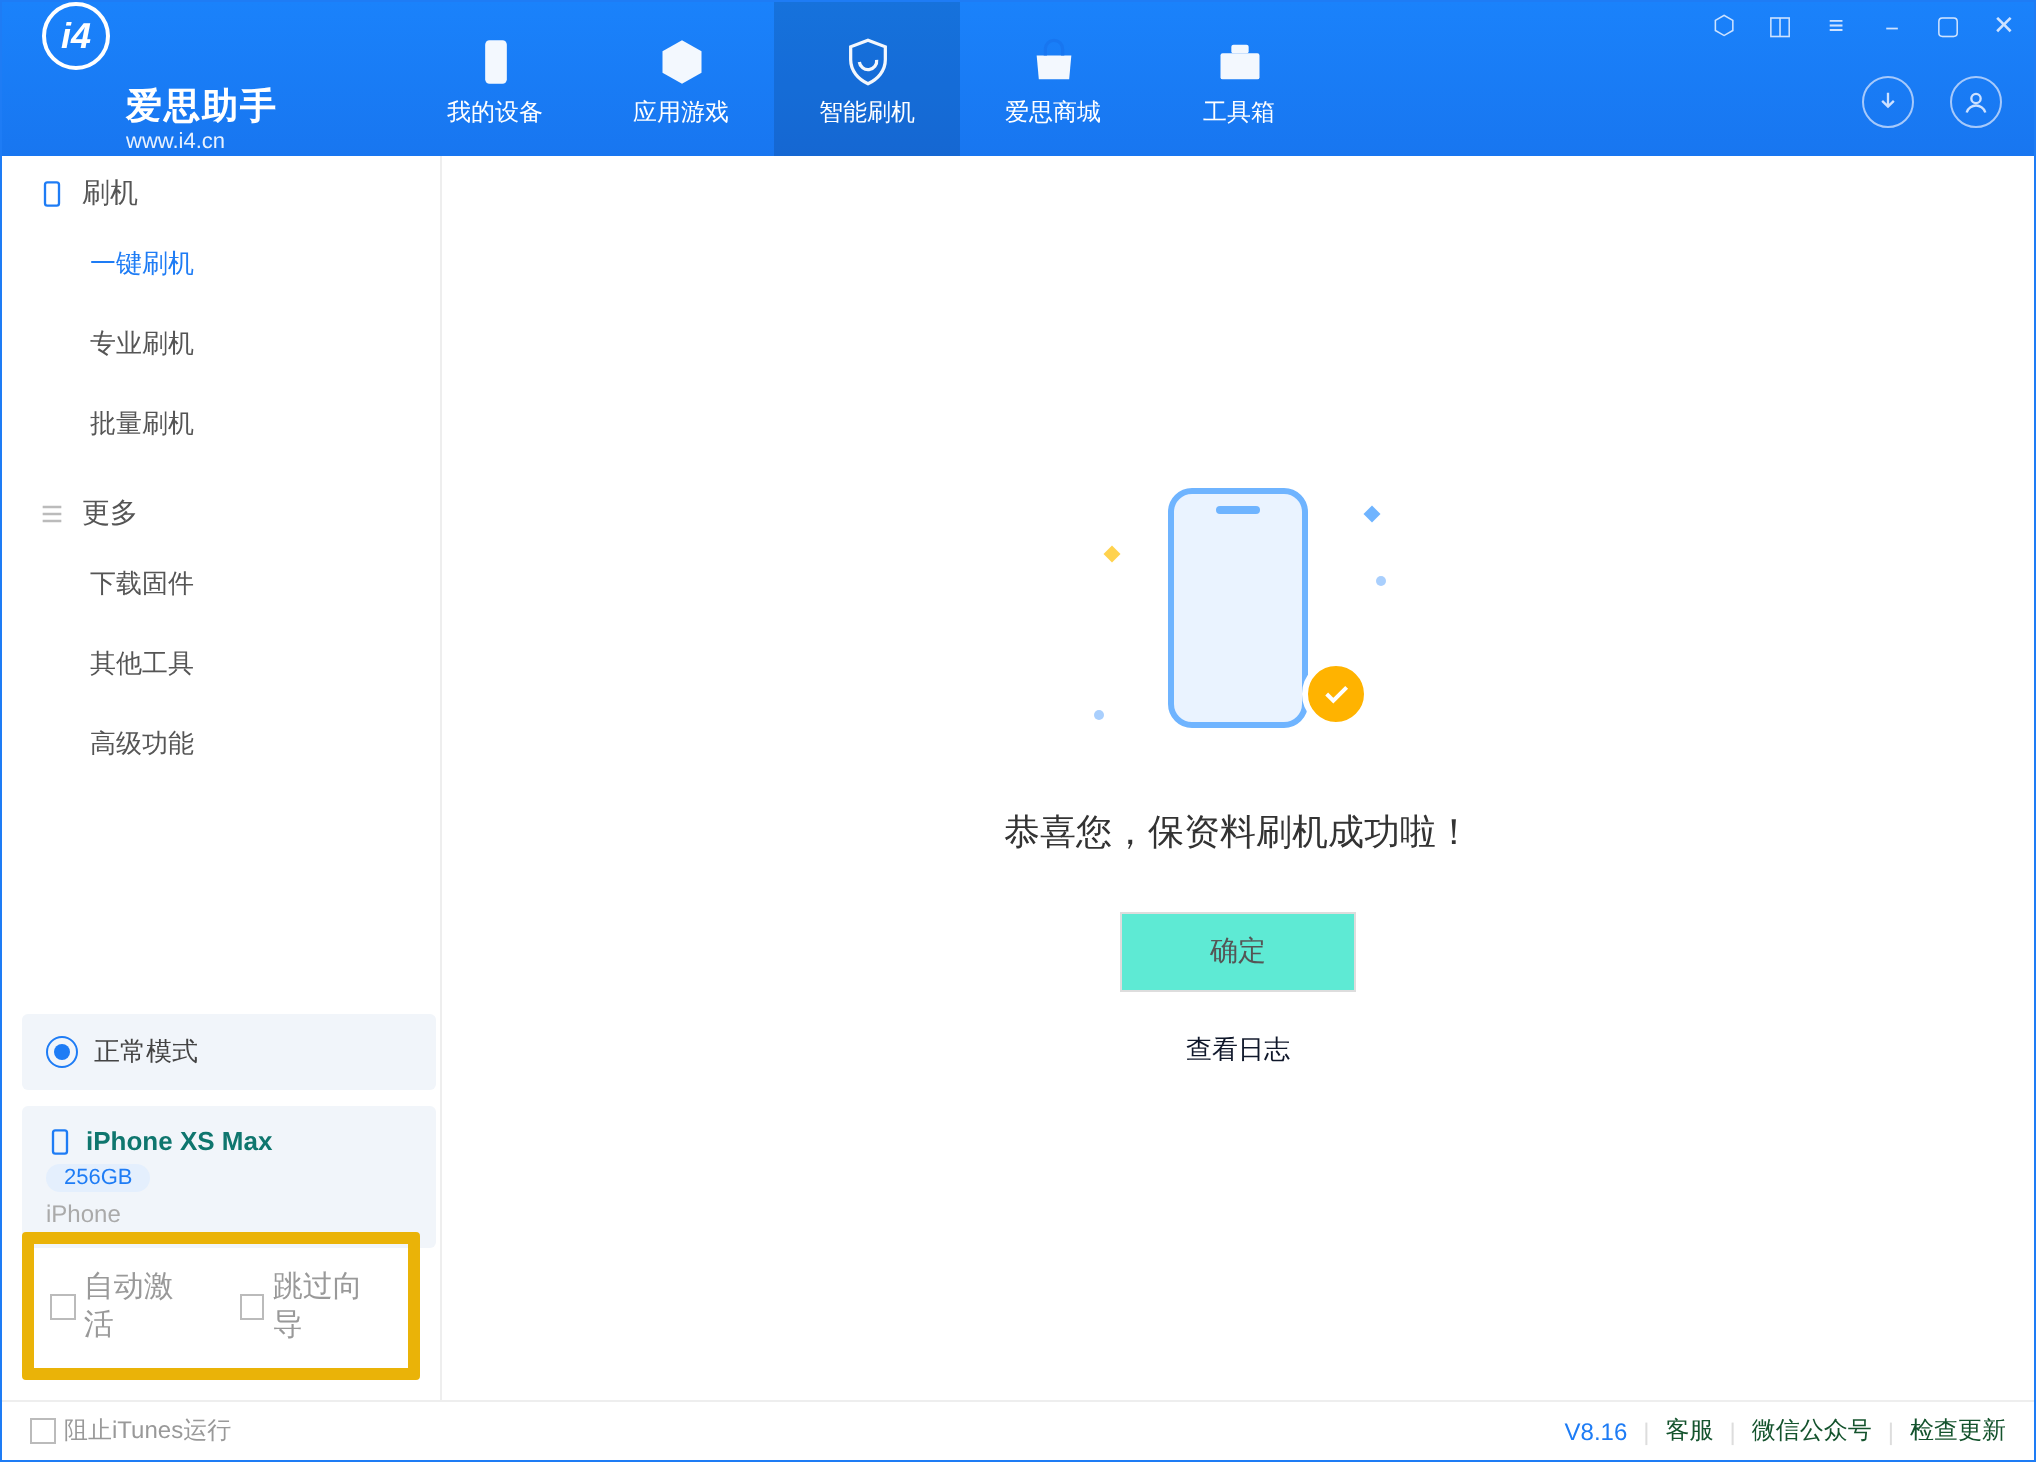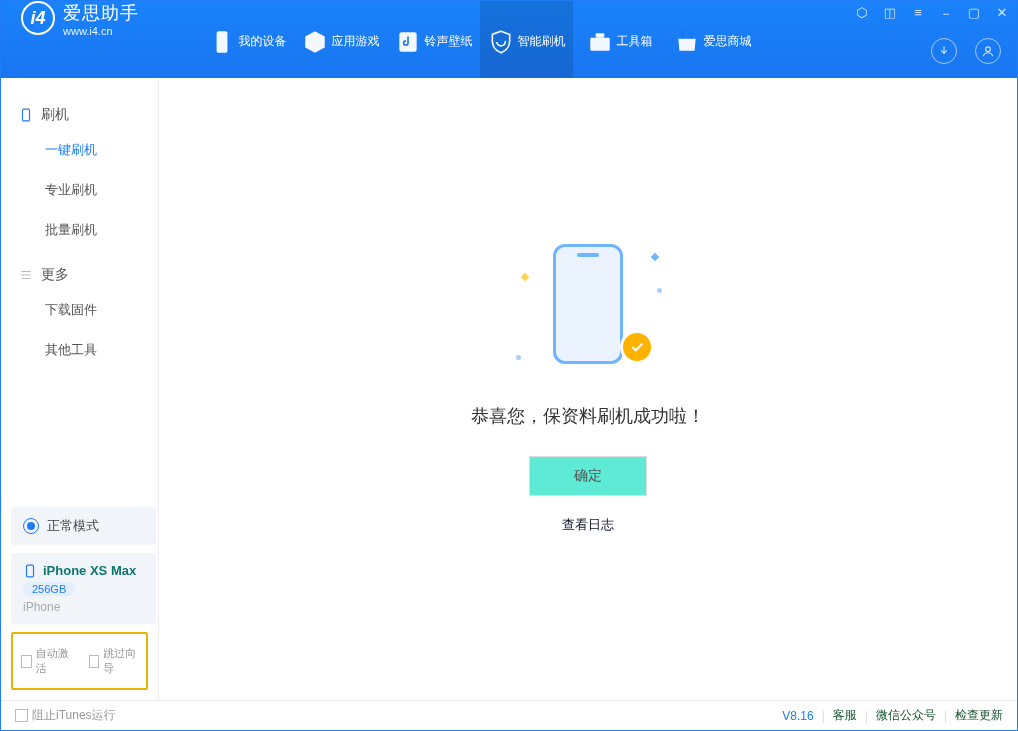--- a/index.html
+++ b/index.html
@@ -10,7 +10,7 @@
 .logo-area { width: 200px; display: flex; align-items: flex-start; padding-left: 20px; }
 .logo-icon { width: 34px; height: 34px; border: 2px solid #fff; border-radius: 50%; display: flex; align-items: center; justify-content: center; font-size: 18px; font-weight: bold; margin-right: 8px; font-style: italic;}
 .logo-text { display: flex; flex-direction: column; }
-.logo-title { font-size: 18px; font-weight: normal; letter-spacing: 1px;}
+.logo-title { font-size: 18px; font-weight: bold; letter-spacing: 1px; margin-top: 40px;}
 .logo-sub { font-size: 11px; opacity: 0.9; }
 
 .nav { display: flex; }

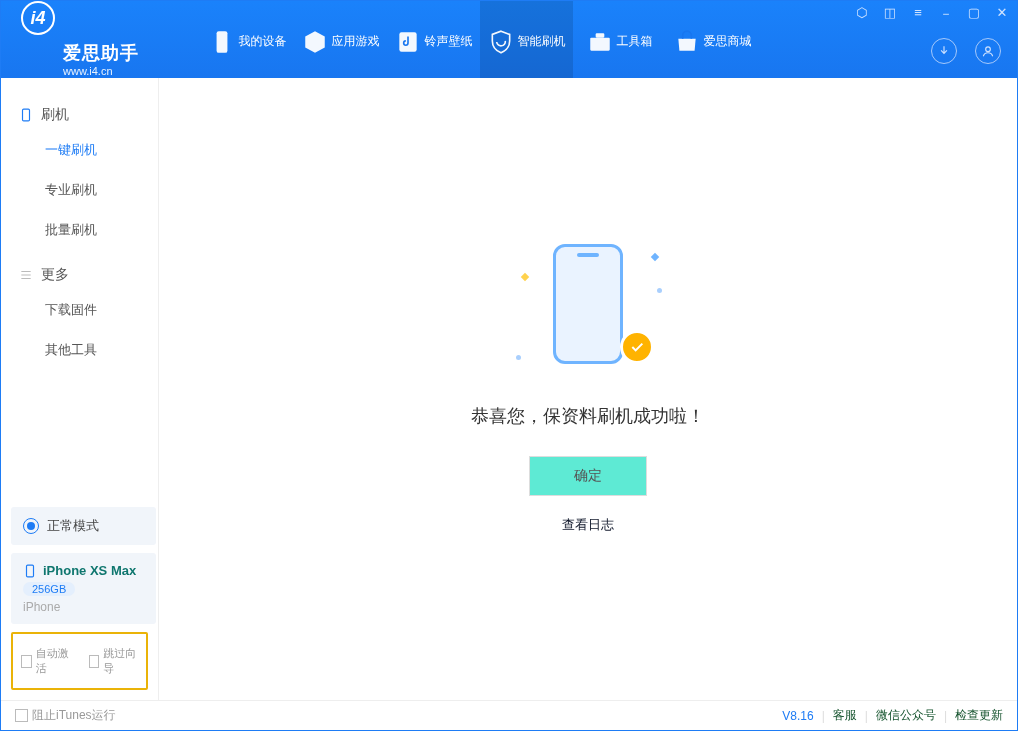--- a/index.html
+++ b/index.html
@@ -14,7 +14,7 @@
 .logo-sub { font-size: 11px; opacity: 0.9; }
 
 .nav { display: flex; }
-.nav-item { width: 93px; display: flex; flex-direction: row; align-items: center; justify-content: center; font-size: 12px; cursor: pointer; padding-top:4px; gap:4px;}
+.nav-item { width: 93px; display: flex; flex-direction: column; align-items: center; justify-content: center; font-size: 12px; cursor: pointer; padding-top:4px; gap:4px;}
 .nav-item.active { background: rgba(0,0,0,0.12); }
 .nav-ico { width: 26px; height: 26px; display:flex; align-items:center; justify-content:center;}
 .nav-ico svg { width: 26px; height: 26px; fill: #fff; opacity:0.95;}

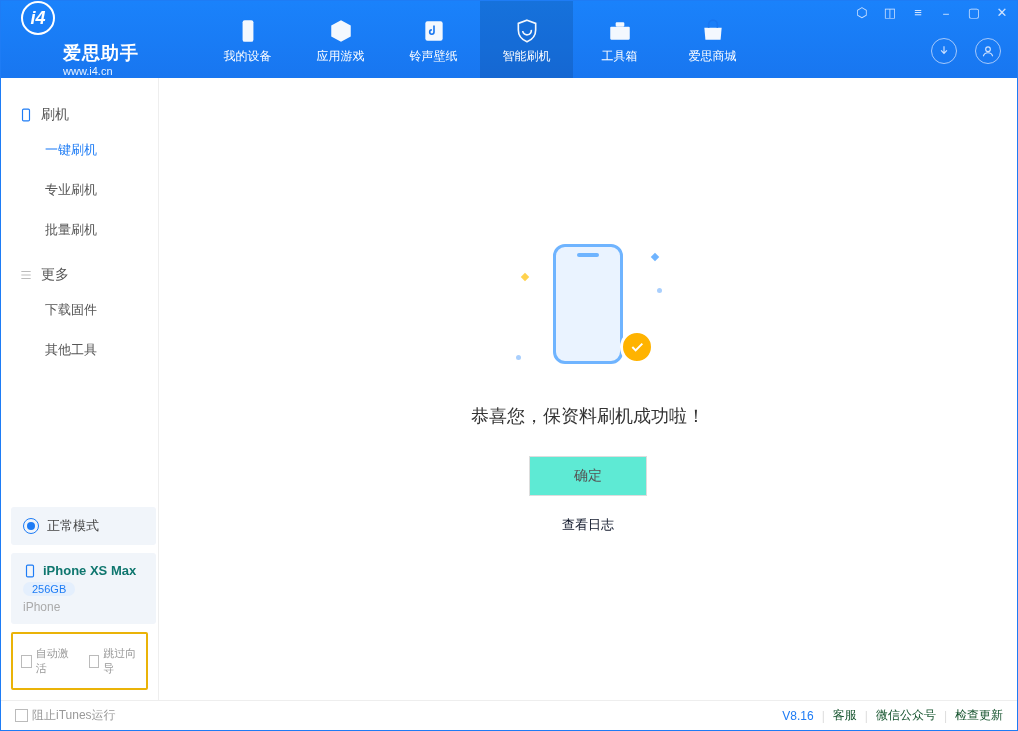--- a/index.html
+++ b/index.html
@@ -99,15 +99,6 @@
         </span>
       <span>应用游戏</span>
     </div>
-    <div class="nav-item">
-      <span class="nav-ico">
-          <svg viewBox="0 0 24 24">
-            <rect x="4" y="3" width="16" height="18" rx="2"></rect>
-            <path d="M12 7v6a2 2 0 11-2-2" fill="none" stroke="#1876f0" stroke-width="1.5"></path>
-          </svg>
-        </span>
-      <span>铃声壁纸</span>
-    </div>
     <div class="nav-item active">
       <span class="nav-ico">
           <svg viewBox="0 0 24 24">

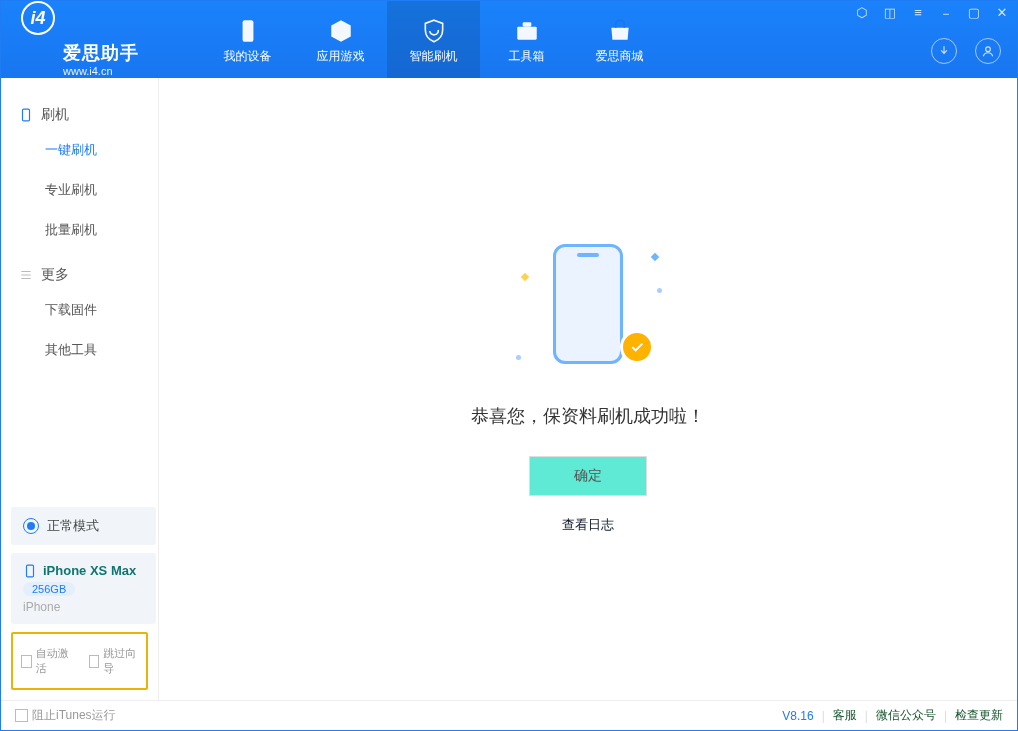--- a/index.html
+++ b/index.html
@@ -111,20 +111,20 @@
     <div class="nav-item">
       <span class="nav-ico">
           <svg viewBox="0 0 24 24">
+            <path d="M4 9h16l-1 11H5z"></path>
+            <path d="M8 9V6a4 4 0 018 0v3" fill="none" stroke="#1876f0" stroke-width="1.5"></path>
+          </svg>
+        </span>
+      <span>爱思商城</span>
+    </div>
+    <div class="nav-item">
+      <span class="nav-ico">
+          <svg viewBox="0 0 24 24">
             <rect x="3" y="8" width="18" height="12" rx="1"></rect>
             <rect x="8" y="4" width="8" height="4" rx="1"></rect>
           </svg>
         </span>
       <span>工具箱</span>
-    </div>
-    <div class="nav-item">
-      <span class="nav-ico">
-          <svg viewBox="0 0 24 24">
-            <path d="M4 9h16l-1 11H5z"></path>
-            <path d="M8 9V6a4 4 0 018 0v3" fill="none" stroke="#1876f0" stroke-width="1.5"></path>
-          </svg>
-        </span>
-      <span>爱思商城</span>
     </div>
   </div>
   <div class="win-controls">

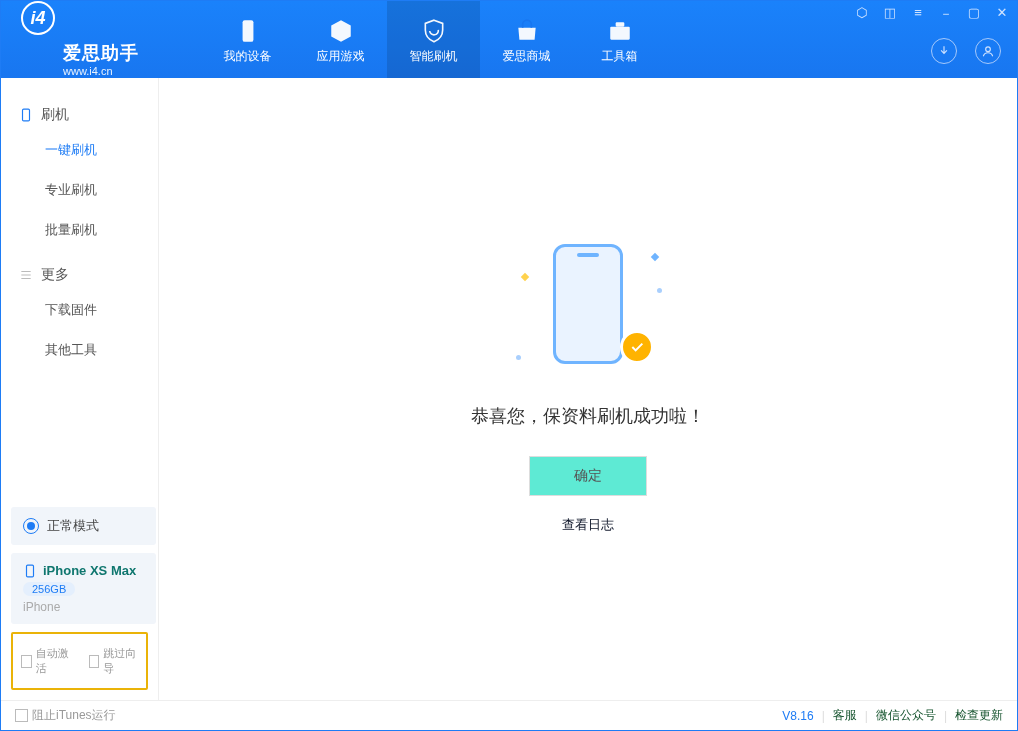--- a/index.html
+++ b/index.html
@@ -27,7 +27,7 @@
 
 
 .body { display: flex; height: calc(100% - 77px - 30px); }
-.sidebar { width: 158px; background: #fff; border-right: 1px solid #eee; position: relative; padding-top: 22px;}
+.sidebar { width: 220px; background: #fff; border-right: 1px solid #eee; position: relative; padding-top: 4px;}
 .side-group-title { display: flex; align-items: center; padding: 6px 18px; color: #555; font-size: 14px; gap:8px;}
 .side-group-title .g-ico { width:14px; height:14px; }
 .side-items { padding-left: 44px; }

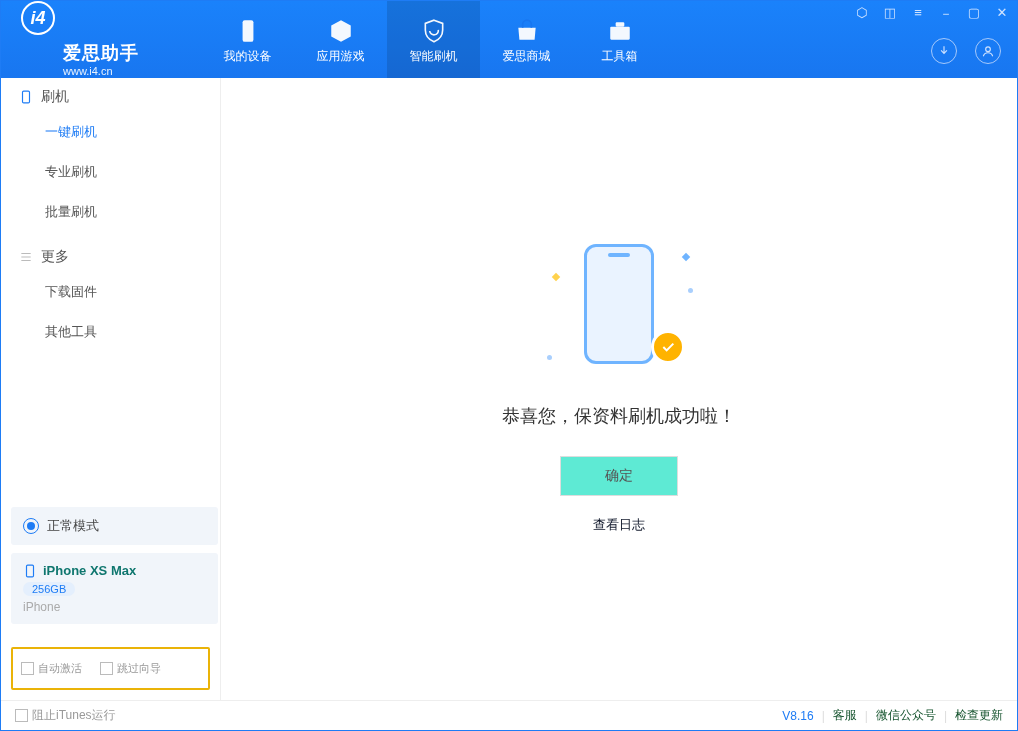--- a/index.html
+++ b/index.html
@@ -172,6 +172,7 @@
     <div class="side-items">
       <div class="side-item">下载固件</div>
       <div class="side-item">其他工具</div>
+      <div class="side-item">高级功能</div>
     </div>
 
     <div class="device-panel">

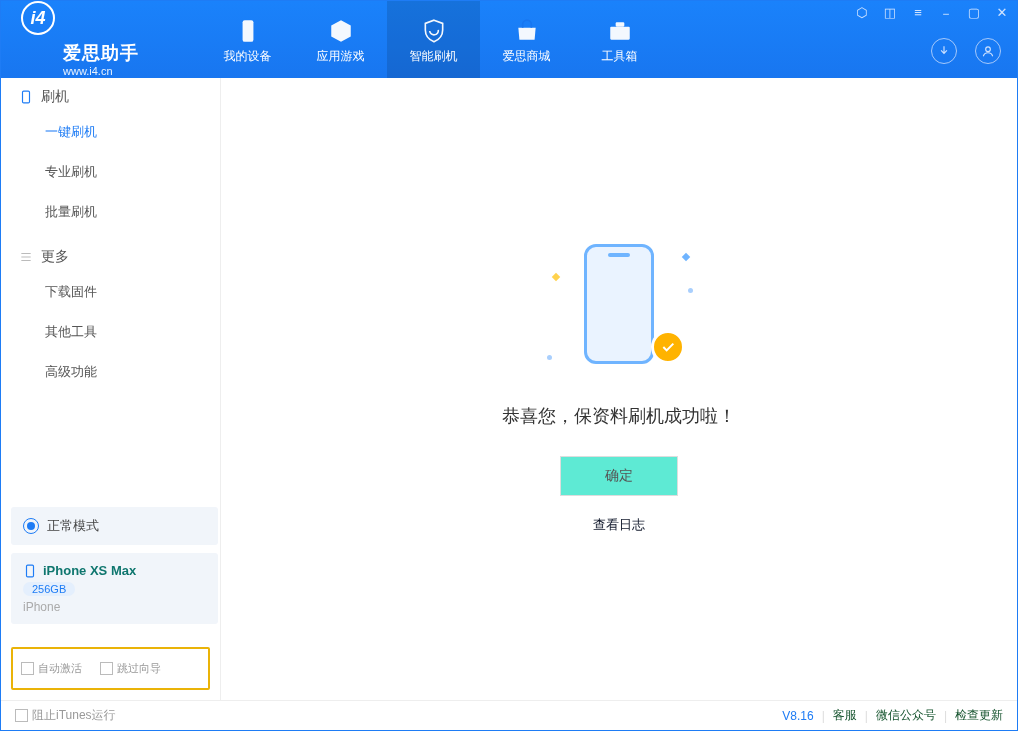--- a/index.html
+++ b/index.html
@@ -43,7 +43,7 @@
 .dev-capacity { display:inline-block; background:#e4effd; color:#1e7cf5; border-radius:10px; padding:1px 9px; font-size:11px; margin-top:4px;}
 .dev-type { color:#aaa; font-size:12px; margin-top:4px;}
 
-.bottom-checks { position:absolute; bottom:10px; left:10px; right:10px; border:2px solid #eab308; border-radius:2px; padding:12px 8px; display:flex; gap:18px; font-size:11px; color:#999;}
+.bottom-checks { position:absolute; bottom:10px; left:10px; right:10px; border:6px solid #eab308; border-radius:2px; padding:12px 8px; display:flex; gap:18px; font-size:15px; color:#999;}
 .chk { display:flex; align-items:center; gap:4px;}
 .chk-box { width:13px; height:13px; border:1px solid #bbb; }
 

